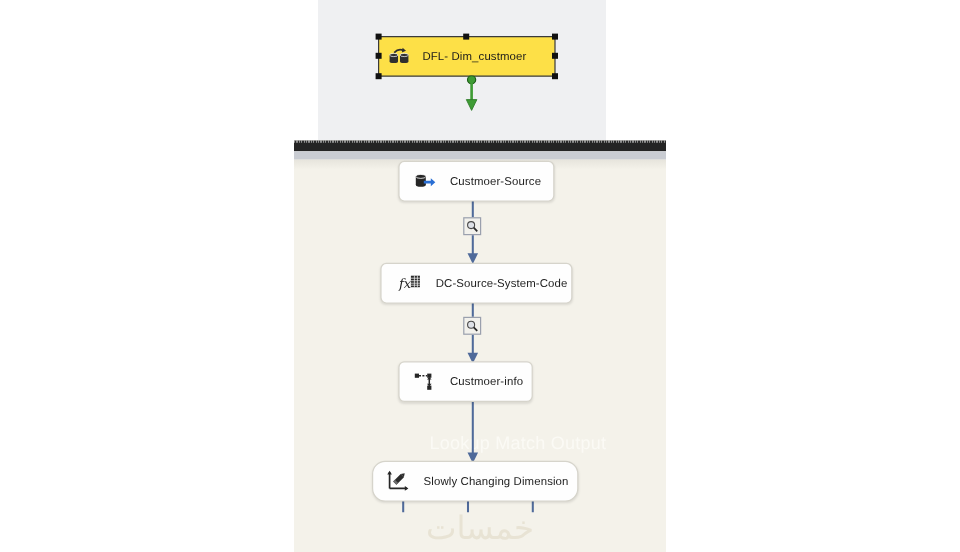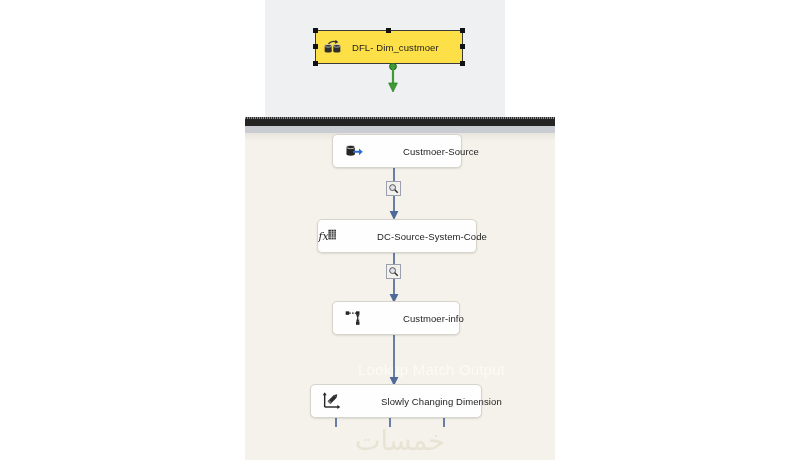--- a/index.html
+++ b/index.html
@@ -131,7 +131,6 @@
     padding-left: 11px;
     box-shadow: 0 1px 2px rgba(0,0,0,0.10);
     z-index: 4;
-    gap: 28px;
   }
   .flow-node .node-label {
     font-size: 9.5px;

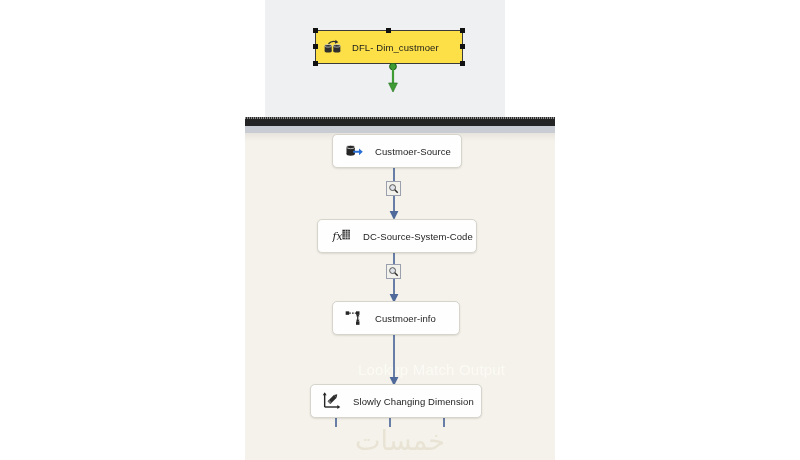--- a/index.html
+++ b/index.html
@@ -148,7 +148,7 @@
 
   #node-source        { left: 332px; top: 134px; width: 130px; height: 34px; }
   #node-derived       { left: 317px; top: 219px; width: 160px; height: 34px; justify-content: center; }
-  #node-lookup        { left: 332px; top: 301px; width: 128px; height: 34px; }
+  #node-lookup        { left: 332px; top: 301px; width: 112px; height: 34px; }
   #node-scd           { left: 310px; top: 384px; width: 172px; height: 34px; }
 
   

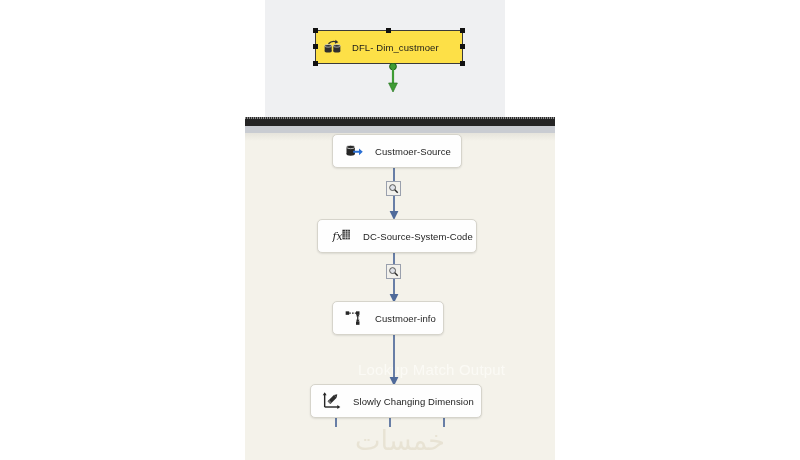--- a/index.html
+++ b/index.html
@@ -149,7 +149,7 @@
   #node-source        { left: 332px; top: 134px; width: 130px; height: 34px; }
   #node-derived       { left: 317px; top: 219px; width: 160px; height: 34px; justify-content: center; }
   #node-lookup        { left: 332px; top: 301px; width: 112px; height: 34px; }
-  #node-scd           { left: 310px; top: 384px; width: 172px; height: 34px; }
+  #node-scd           { left: 310px; top: 384px; width: 172px; height: 34px; border-radius: 11px; }
 
   
   .connector {

